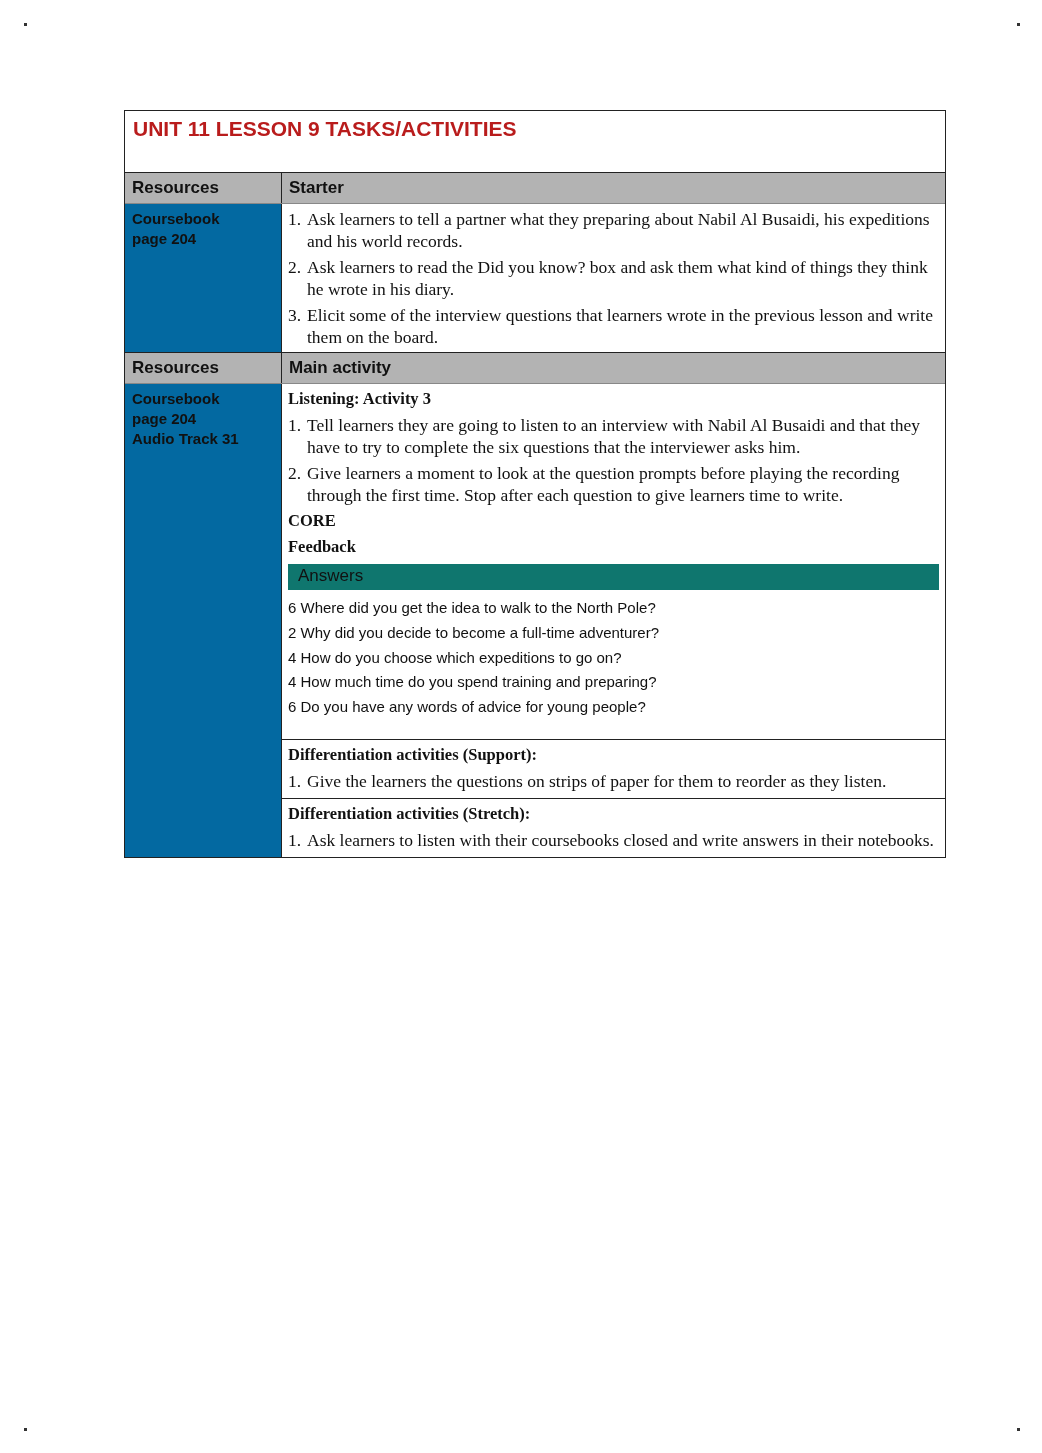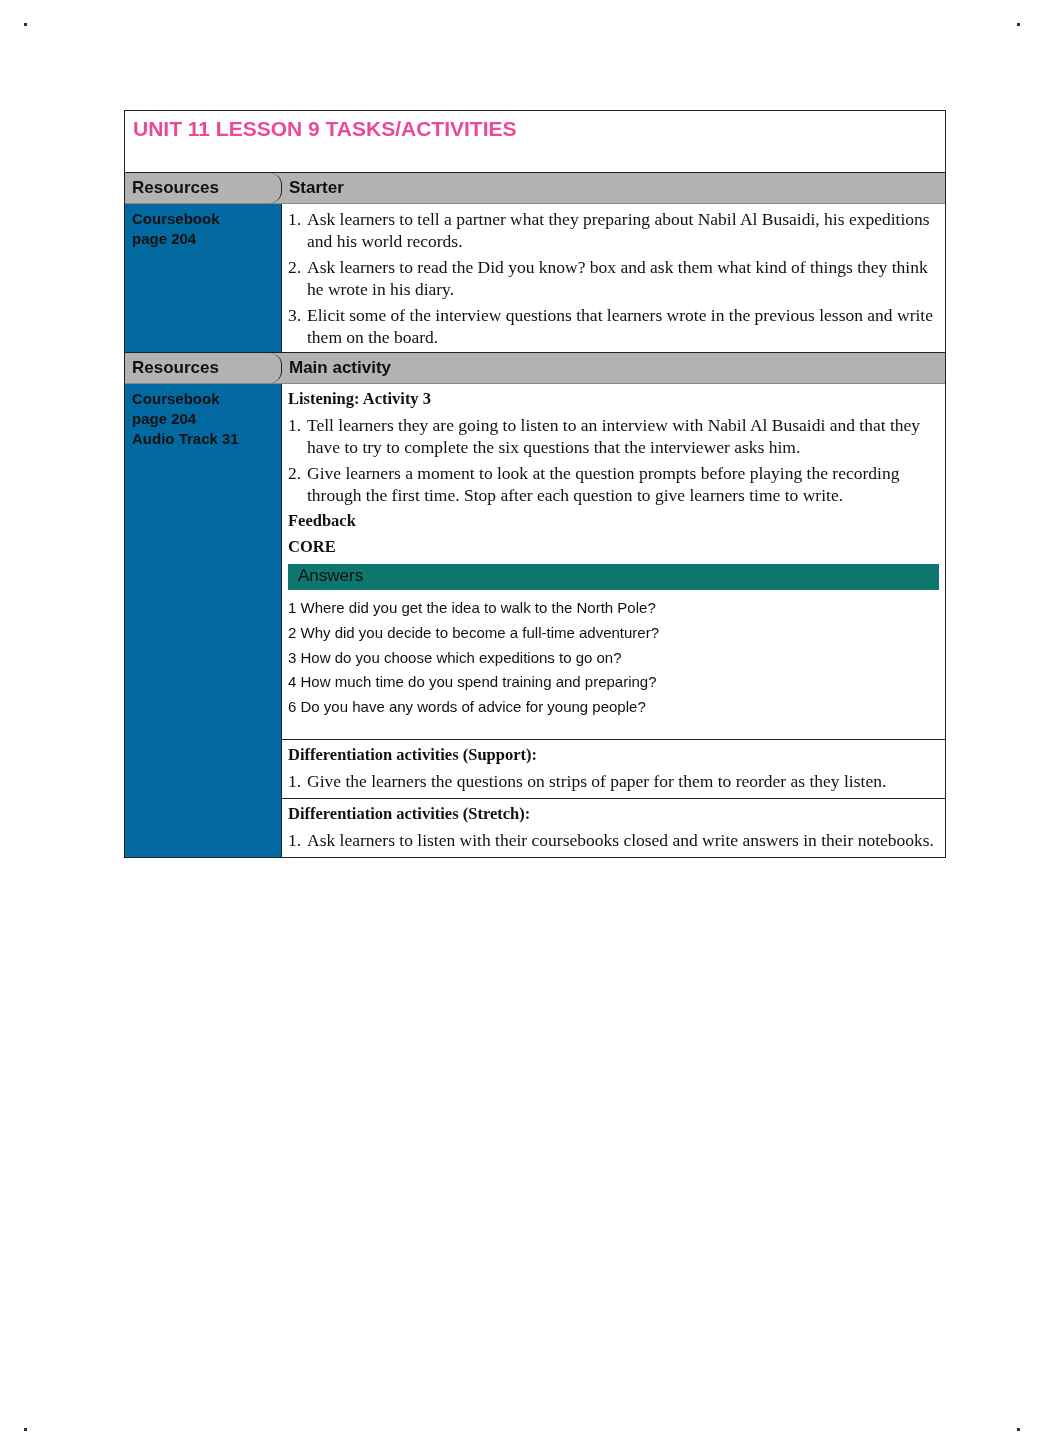--- a/index.html
+++ b/index.html
@@ -12,7 +12,7 @@
     .title-row {
       height: 62px; border-bottom: 1.5px solid #222; box-sizing: border-box;
       padding: 6px 8px;
-      font-family: "Liberation Sans", sans-serif; font-weight: bold; font-size: 21px; color: #ec4899;
+      font-family: "Liberation Sans", sans-serif; font-weight: bold; font-size: 21px; color: #b91c1c;
     }
     .row { display: flex; }
     .res-col { width: 157px; flex: none; border-right: 1.5px solid #222; box-sizing: border-box; }

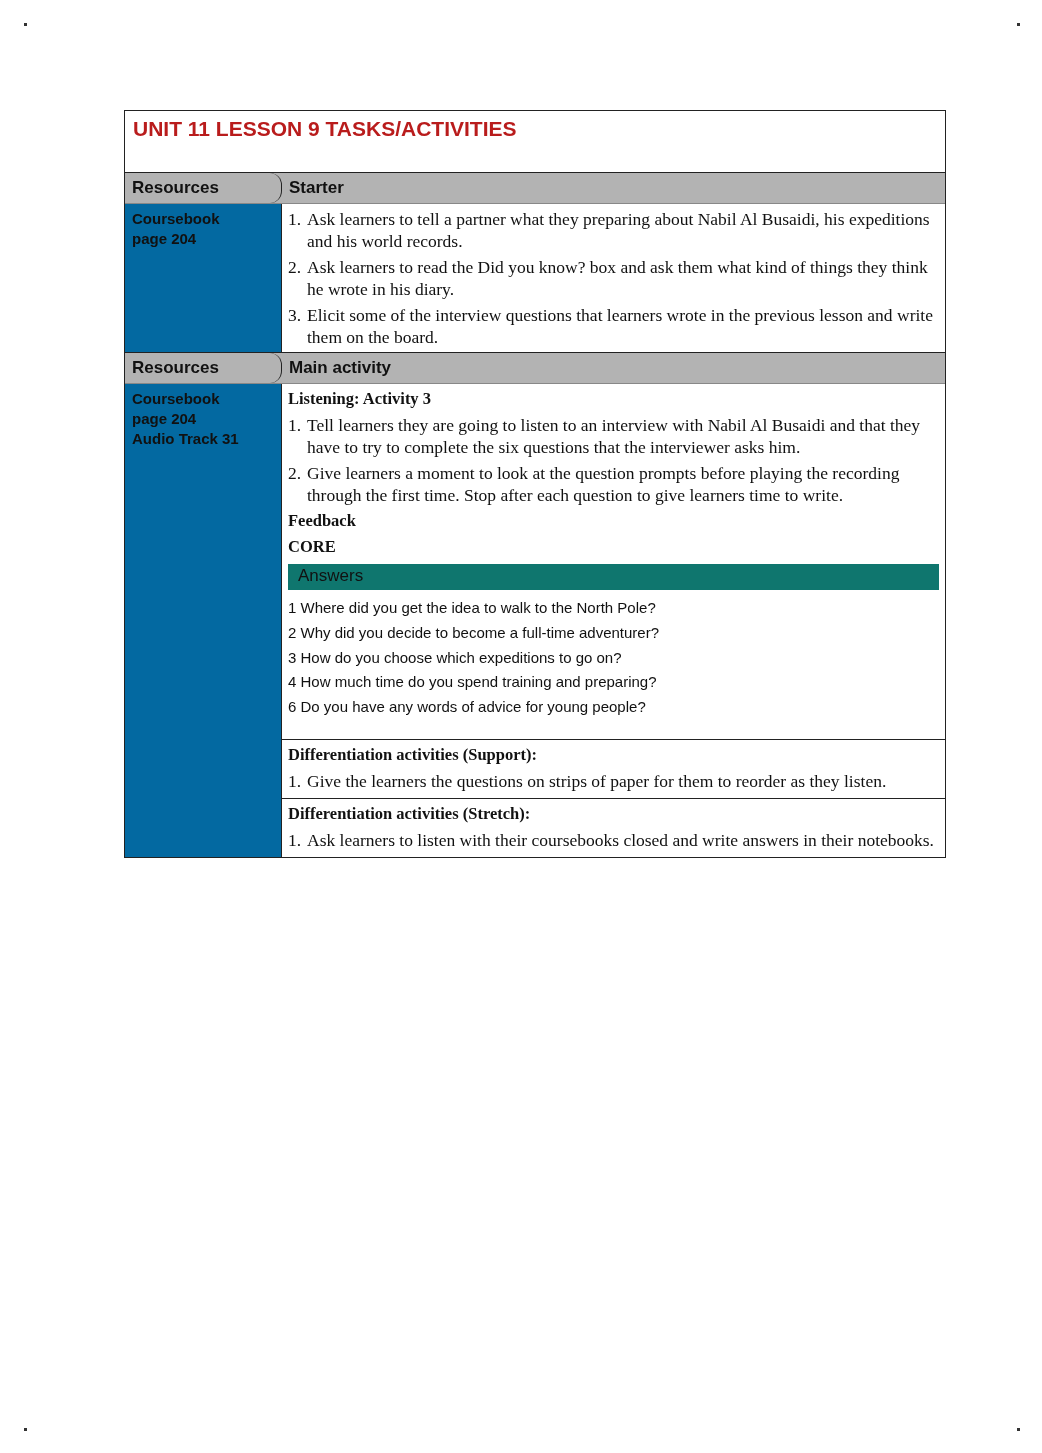--- a/index.html
+++ b/index.html
@@ -20,7 +20,7 @@
     .hdr { background: #b3b3b3; height: 31px; border-bottom: 1px solid #888; box-sizing: border-box; }
     .hdr .res-col, .hdr .main-col {
       font-family: "Liberation Sans", sans-serif; font-weight: bold; font-size: 17px; color: #111;
-      padding: 5px 7px; box-sizing: border-box; border-radius: 12px;
+      padding: 5px 7px; box-sizing: border-box;
     }
     .body-row .res-col {
       background: #0369a1; padding: 5px 7px;

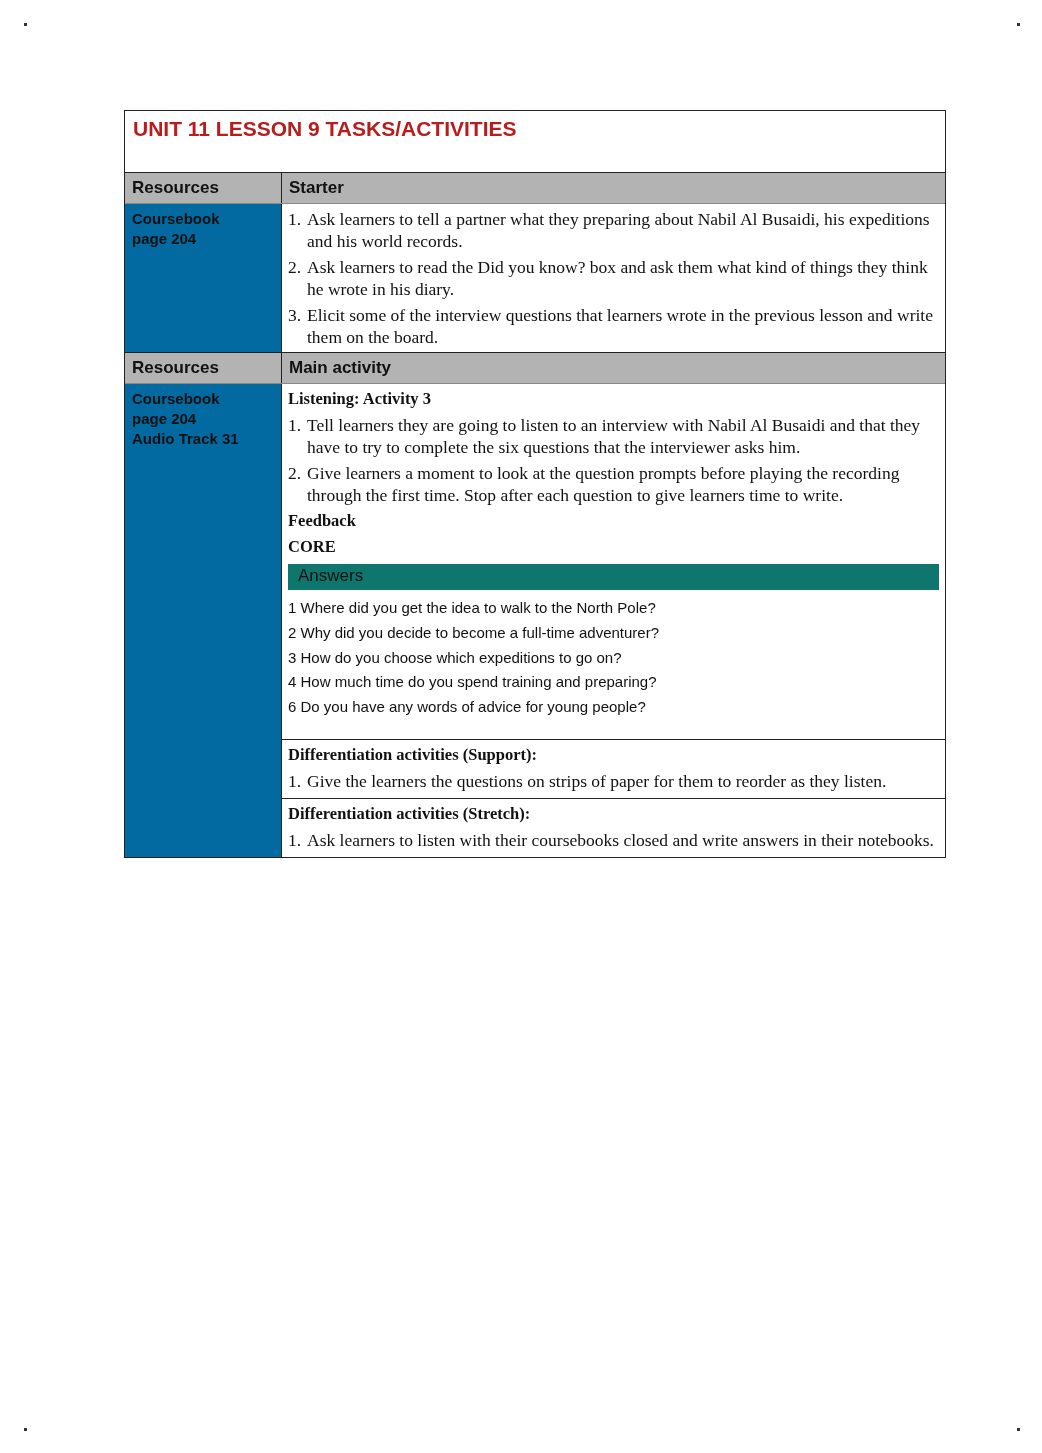--- a/index.html
+++ b/index.html
@@ -97,8 +97,8 @@
           <span class="num">2.</span>
           <span class="txt">Give learners a moment to look at the question prompts before playing the recording through the first time. Stop after each question to give learners time to write.</span>
         </div>
+      <div class="sub-bold">CORE</div>
       <div class="sub-bold">Feedback</div>
-      <div class="sub-bold">CORE</div>
       <div class="answers-bar">Answers</div>
       <div class="ans">
         <div>1 Where did you get the idea to walk to the North Pole?</div>

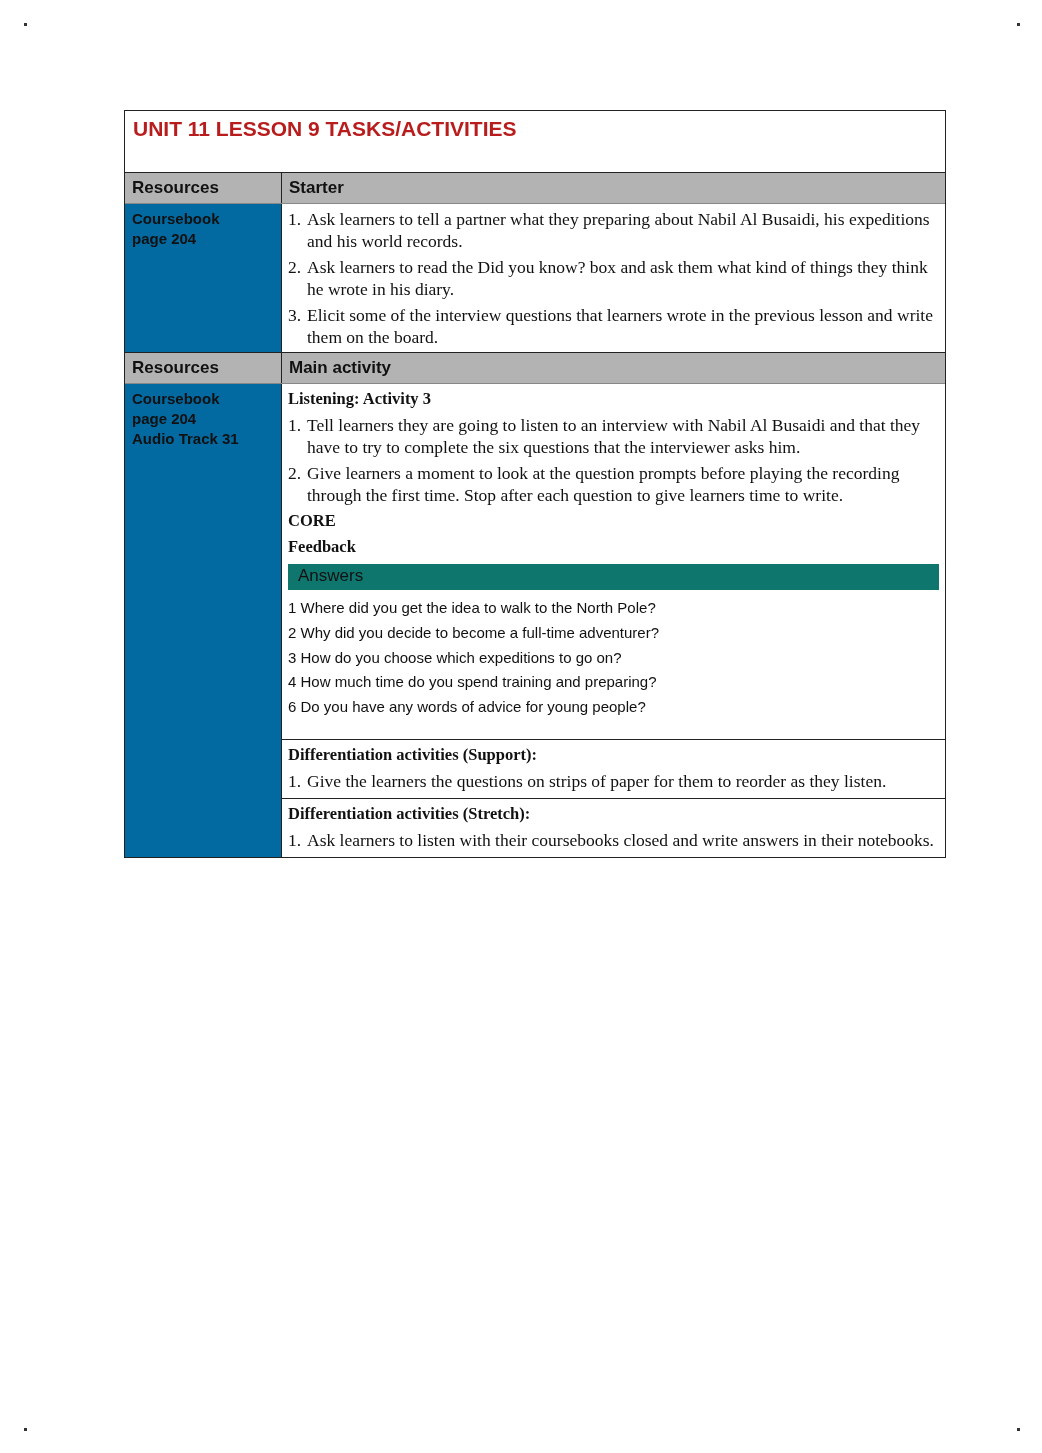--- a/index.html
+++ b/index.html
@@ -101,7 +101,7 @@
       <div class="sub-bold">Feedback</div>
       <div class="answers-bar">Answers</div>
       <div class="ans">
-        <div>1 Where did you get the idea to walk to the North Pole?</div>
+        <div>6 Where did you get the idea to walk to the North Pole?</div>
         <div>2 Why did you decide to become a full-time adventurer?</div>
         <div>3 How do you choose which expeditions to go on?</div>
         <div>4 How much time do you spend training and preparing?</div>

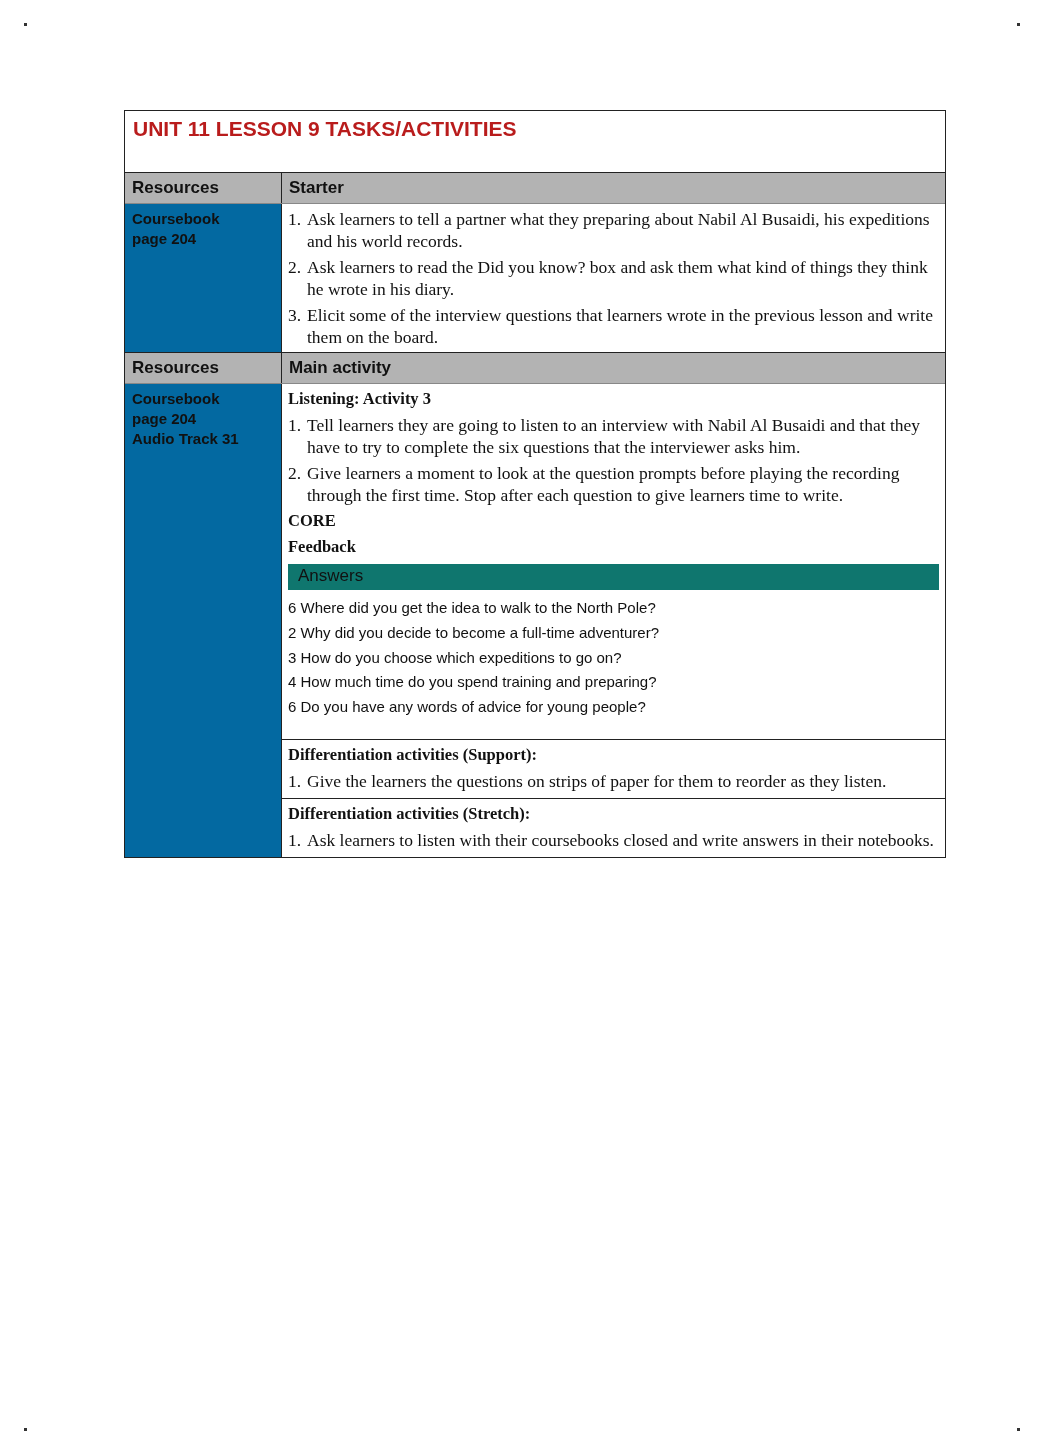--- a/index.html
+++ b/index.html
@@ -103,7 +103,7 @@
       <div class="ans">
         <div>6 Where did you get the idea to walk to the North Pole?</div>
         <div>2 Why did you decide to become a full-time adventurer?</div>
-        <div>3 How do you choose which expeditions to go on?</div>
+        <div>4 How do you choose which expeditions to go on?</div>
         <div>4 How much time do you spend training and preparing?</div>
         <div>6 Do you have any words of advice for young people?</div>
       </div>

